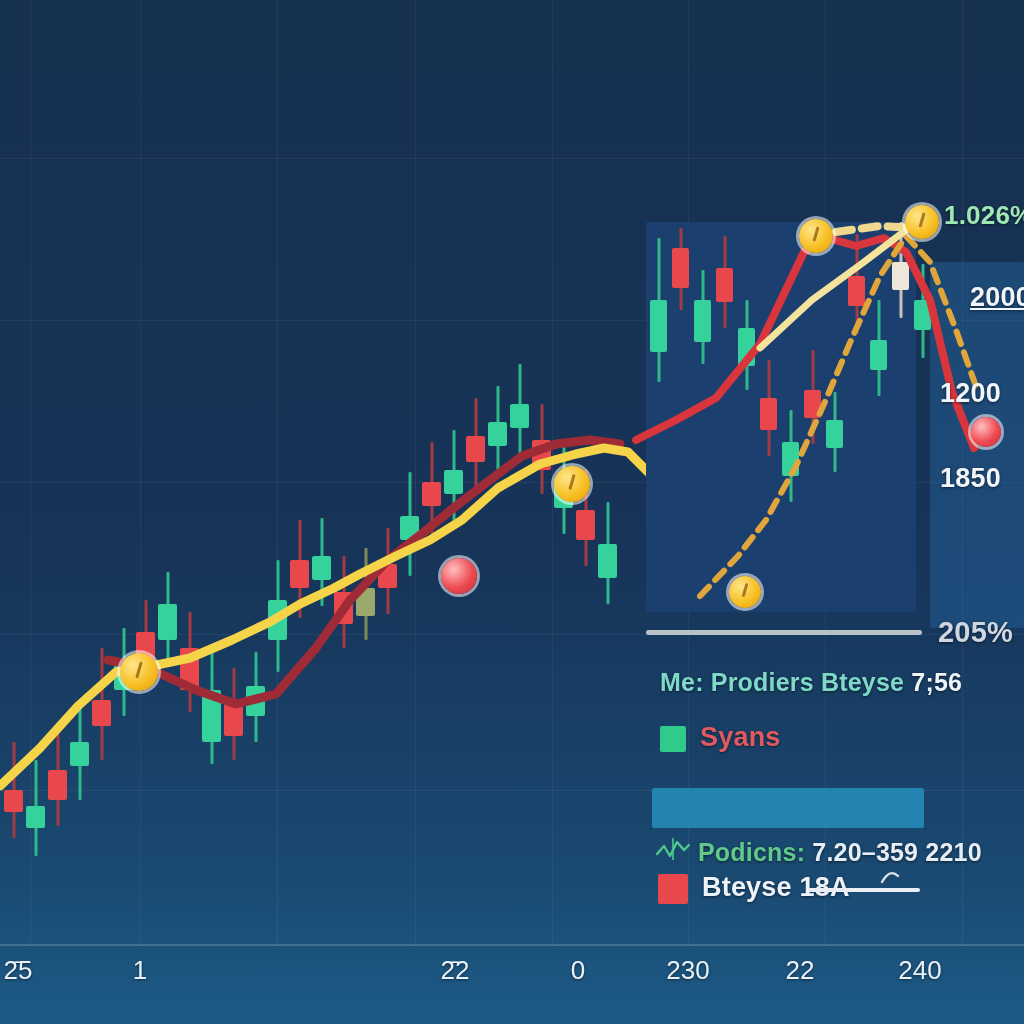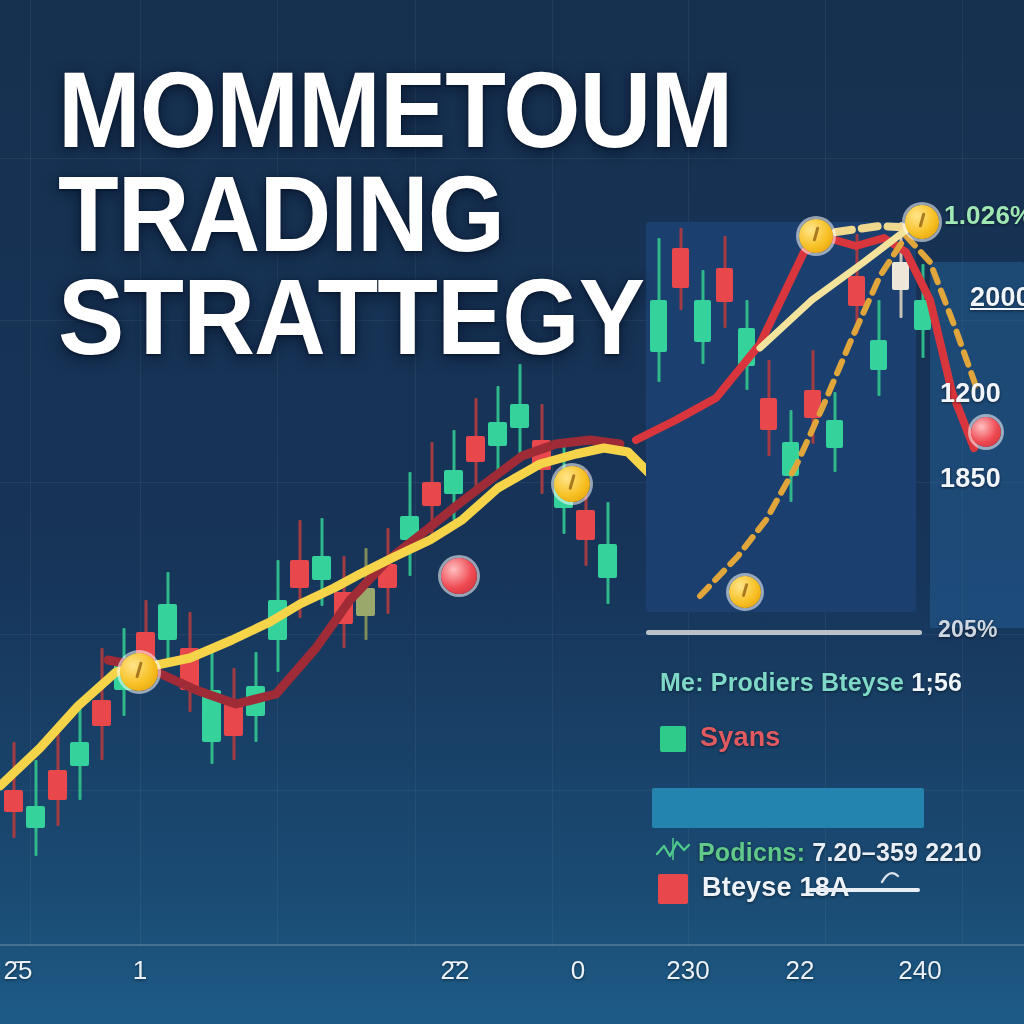--- a/index.html
+++ b/index.html
@@ -348,11 +348,6 @@
     <path d="M4 16 Q12 2 20 10" fill="none" stroke="#dbe3ec" stroke-width="2.4" stroke-linecap="round"></path>
   </svg>
 
-  <div class="headline">
-    <span class="hl-line">MOMMETOUM</span>
-    <span class="hl-line">TRADING</span>
-    <span class="hl-line">STRATTEGY</span>
-  </div>
 
   <div id="x-axis-labels">
       <div class="xlabel" style="left: 18px; top: 955px;">2̄5</div>

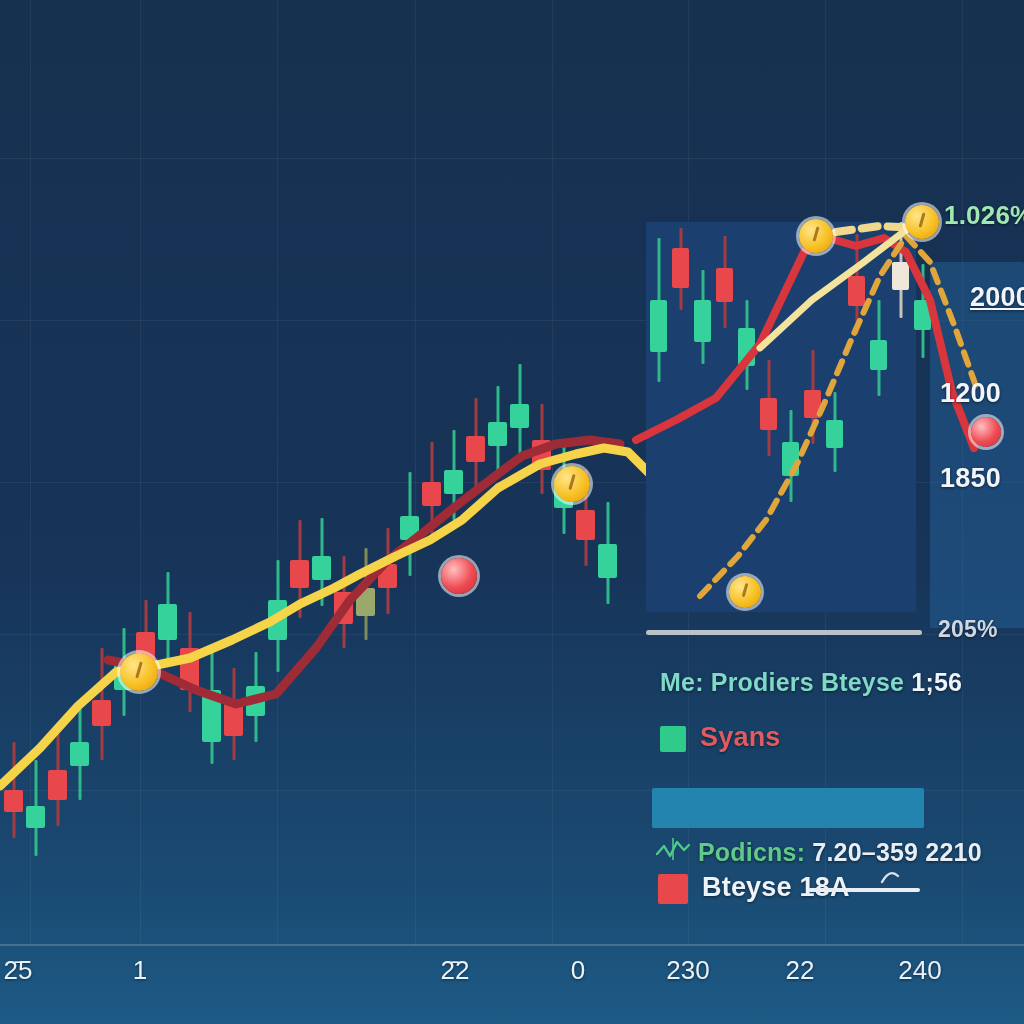--- a/index.html
+++ b/index.html
@@ -46,7 +46,7 @@
              text-shadow:0 1px 3px rgba(0,0,0,.55);}
   .pricelbl{color:#f2f6fb;font-size:27px;}
   .pctlbl-top{color:#9fe8b4;font-size:26px;}
-  .pctlbl-bot{color:#cfd8e2;font-size:23px;}
+  .pctlbl-bot{color:#cfd8e2;font-size:29px;}
   .leg-teal{color:#7fd9c8;font-size:25px;}
   .leg-teal .num{color:#eef4fa;}
   .leg-green{color:#61c98a;font-size:25px;}

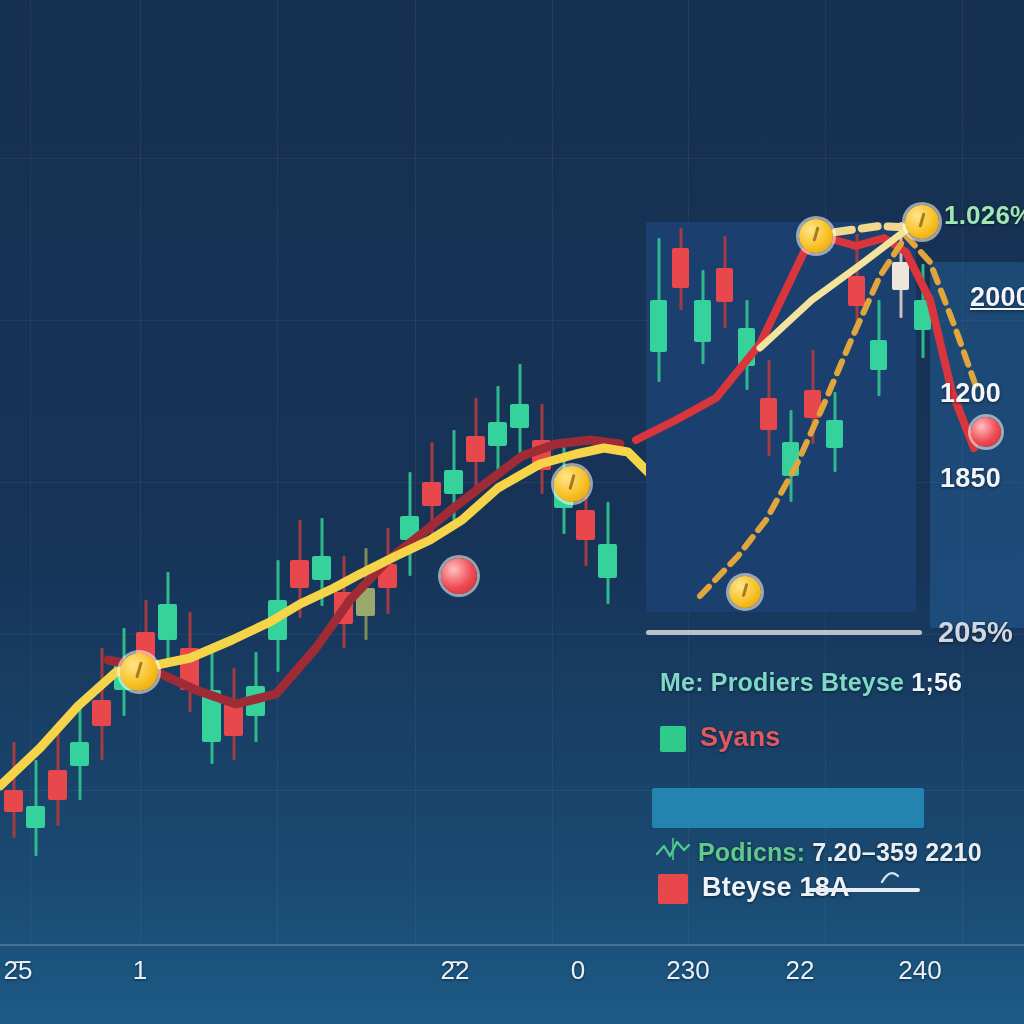--- a/index.html
+++ b/index.html
@@ -326,7 +326,7 @@
 
   <div class="ins-label leg-teal" style="left:660px;top:668px;">
     <span>Me: Prodiers Bteyse</span>
-    <span class="num">1;56</span>
+    <span class="num">7;56</span>
   </div>
 
   <div class="swatch green" style="left:660px;top:726px;width:26px;height:26px;"></div>

